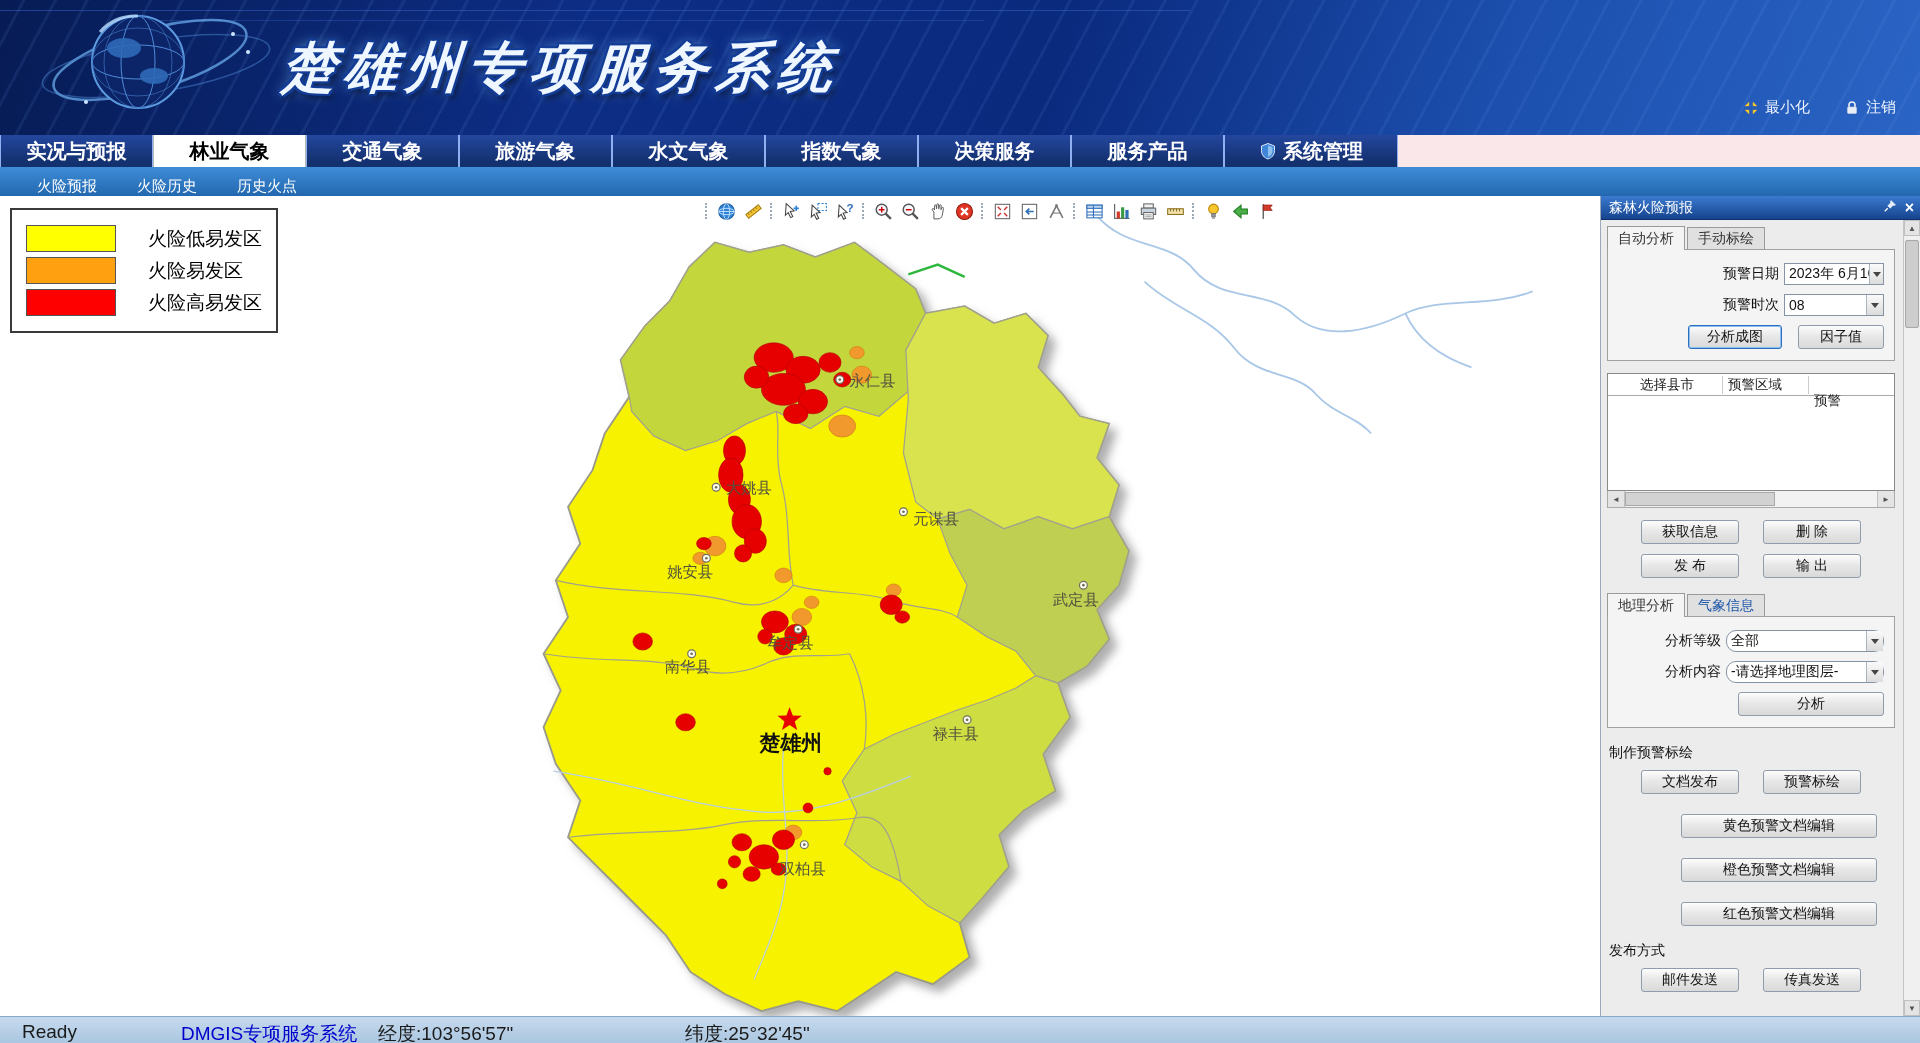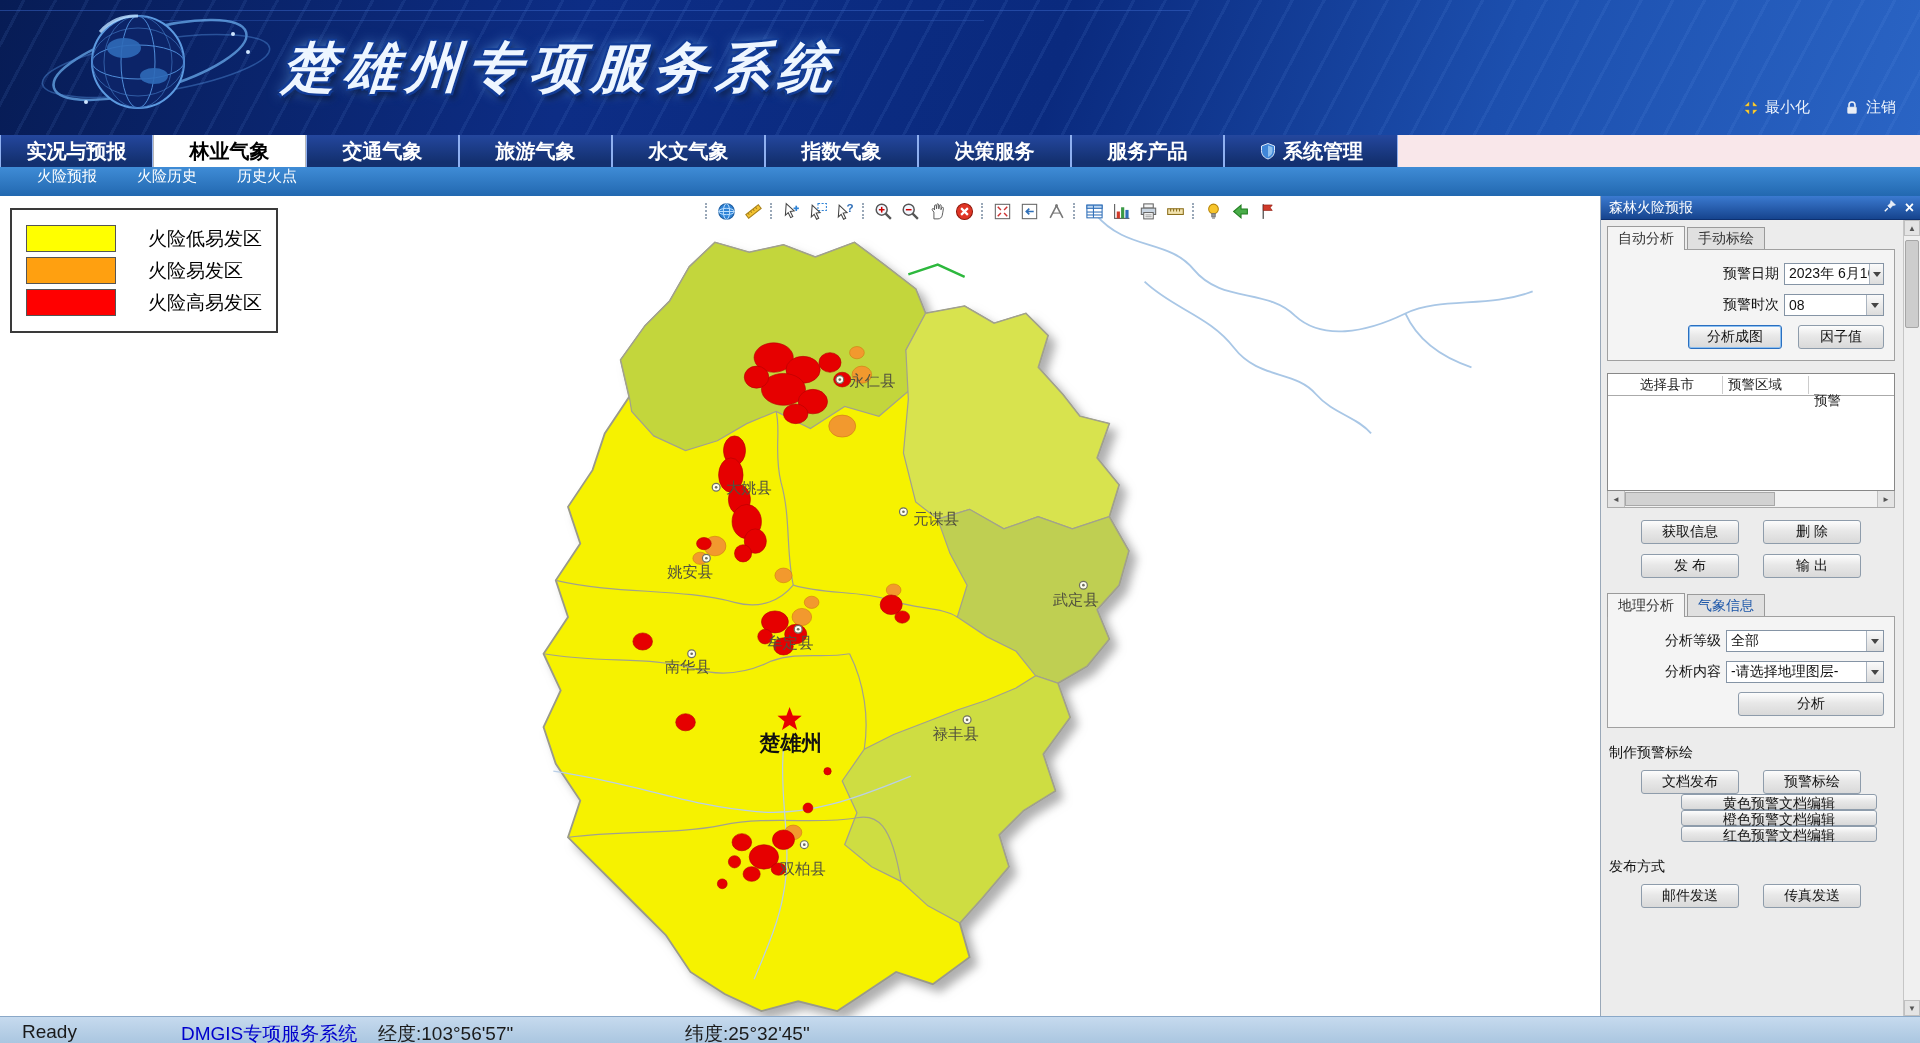--- a/index.html
+++ b/index.html
@@ -31,7 +31,7 @@
   .tab svg { display:block; }
 
   
-  .subnav { display:flex; align-items:flex-start; height:29px; width:100%; padding-left:37px; gap:40px;
+  .subnav { display:flex; align-items:flex-end; height:29px; width:100%; padding-left:37px; gap:40px;
     background:linear-gradient(#3f8cd6,#2268b0); }
   .subnav-item { color:#fff; font-size:15px; cursor:default; }
 

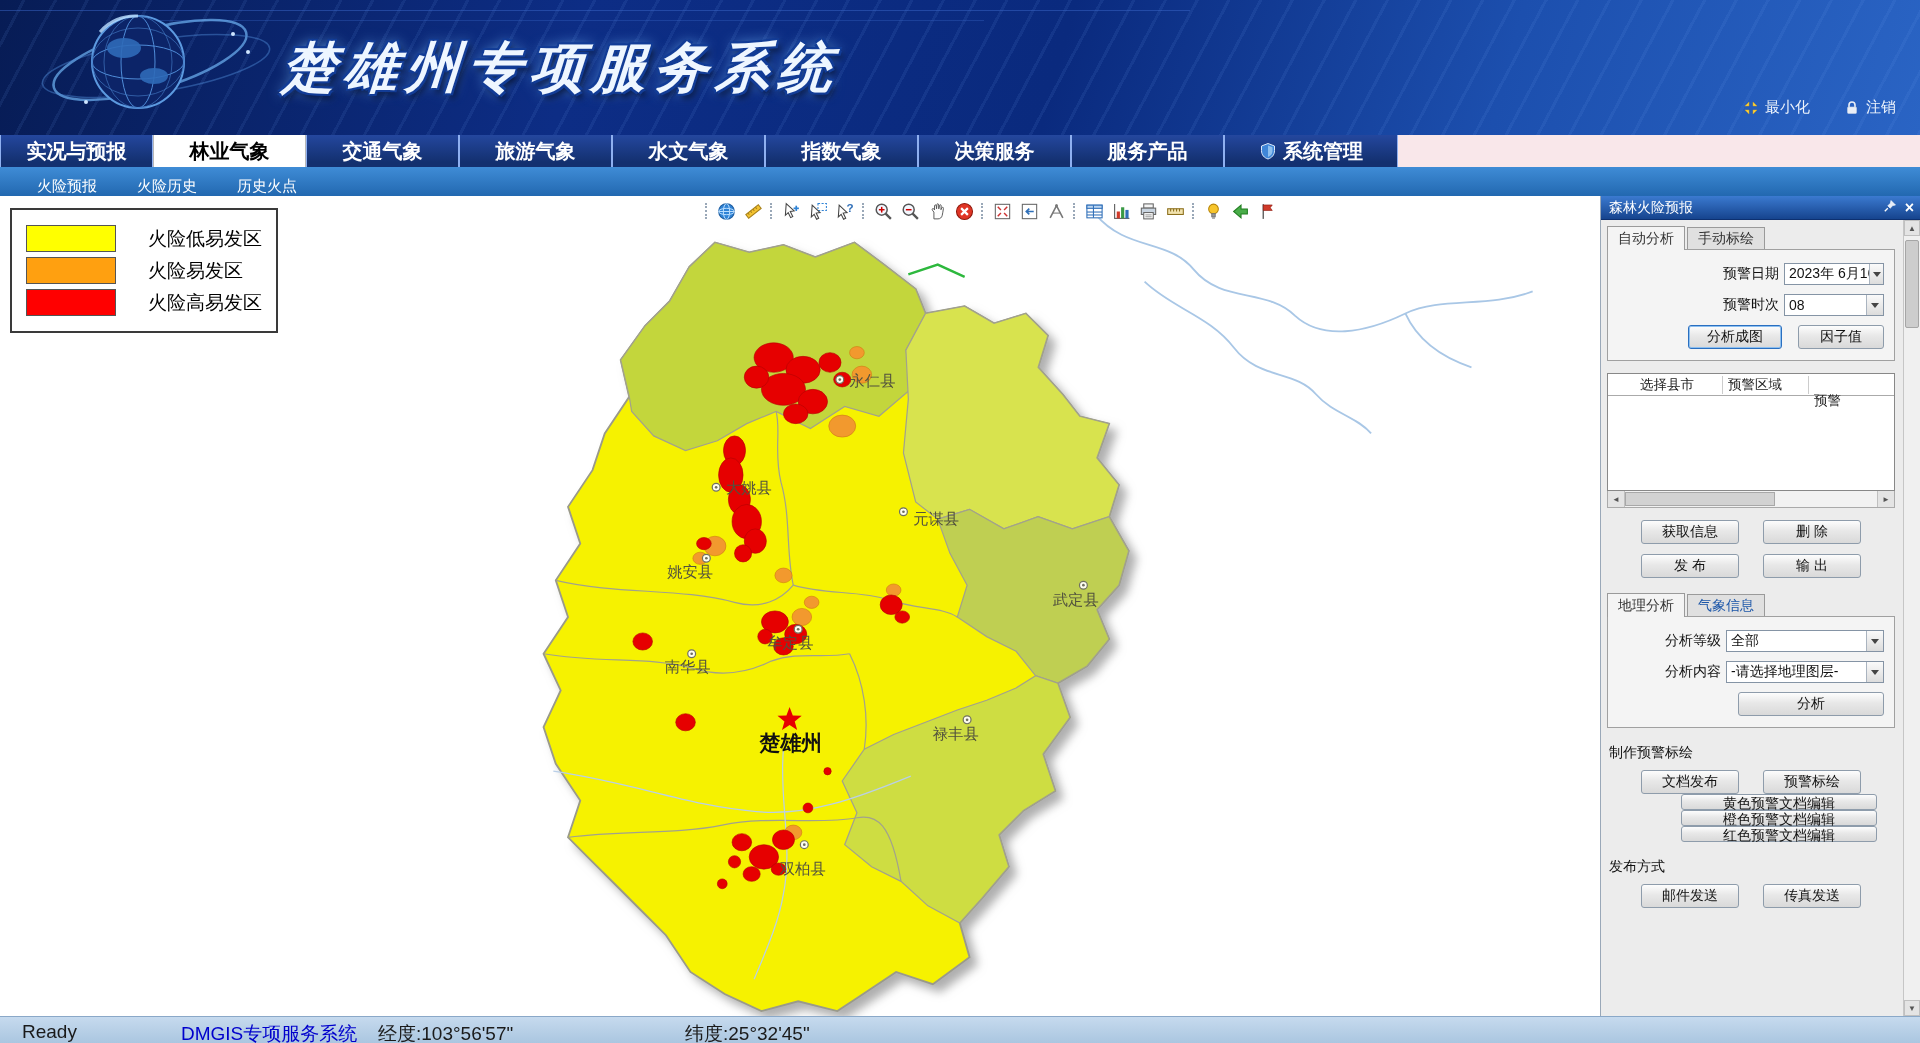--- a/index.html
+++ b/index.html
@@ -75,7 +75,7 @@
   .combo-btn { margin-left:auto; width:17px; align-self:stretch; display:flex; align-items:center; justify-content:center;
     background:linear-gradient(#fafafa,#dcdcdc); border-left:1px solid #aab4c0; }
   .carrow { width:0; height:0; border-left:4px solid transparent; border-right:4px solid transparent; border-top:5px solid #444; }
-  .w120 { width:100px; } .w157 { width:158px; }
+  .w120 { width:100px; } .w157 { width:158px;border-radius:10px; }
   .btn { font-family:inherit; font-size:14px; color:#111; height:24px; padding:0 10px;
     background:linear-gradient(#fdfdfd,#e8e8e8 45%,#d9d9d9); border:1px solid #8e9cab; border-radius:3px; cursor:default; }
   .btn.focused { border:1px solid #2a6fc0; box-shadow:inset 0 0 0 1px #8cbff0; }

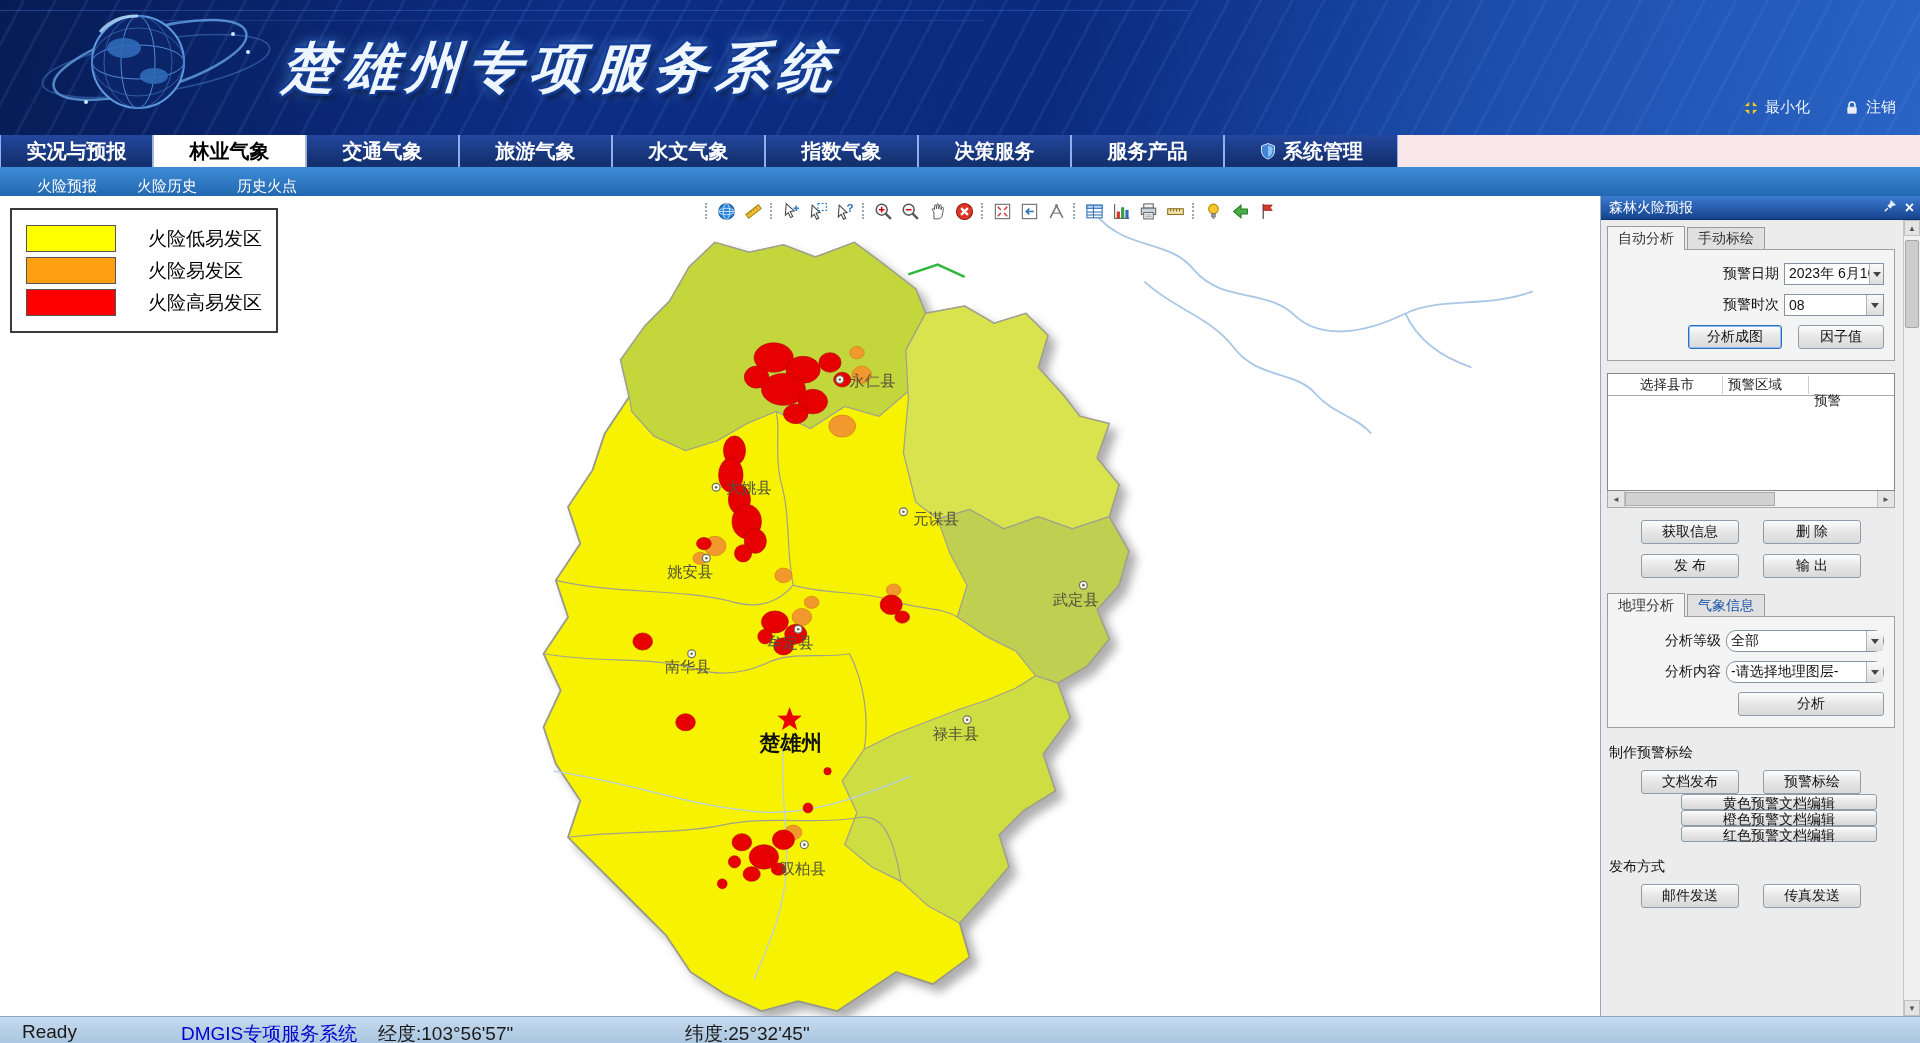--- a/index.html
+++ b/index.html
@@ -82,7 +82,7 @@
   .btnrow { display:flex; justify-content:flex-end; gap:16px; margin-top:4px; }
   .btnrow.center { justify-content:center; gap:24px; margin-top:12px; }
   .btn.w94 { width:94px; } .btn.w86 { width:86px; } .btn.w98 { width:98px; } .btn.w146 { width:146px; }
-  .wbtn { display:block; width:196px; height:16px; margin:0 18px 0 auto; }
+  .wbtn { display:block; width:196px; height:24px; margin:20px 18px 0 auto; }
 
   .listbox { margin-top:12px; height:118px; background:#fff; border:1px solid #888; }
   .lb-head { display:flex; height:22px; border-bottom:1px solid #aaa; font-size:13.5px; color:#222;align-items:center; }

